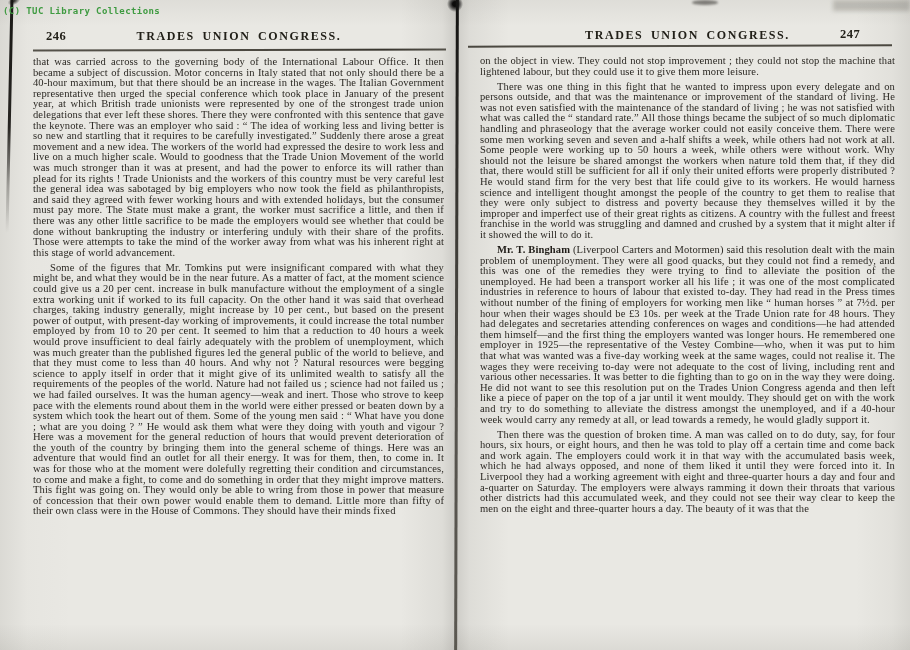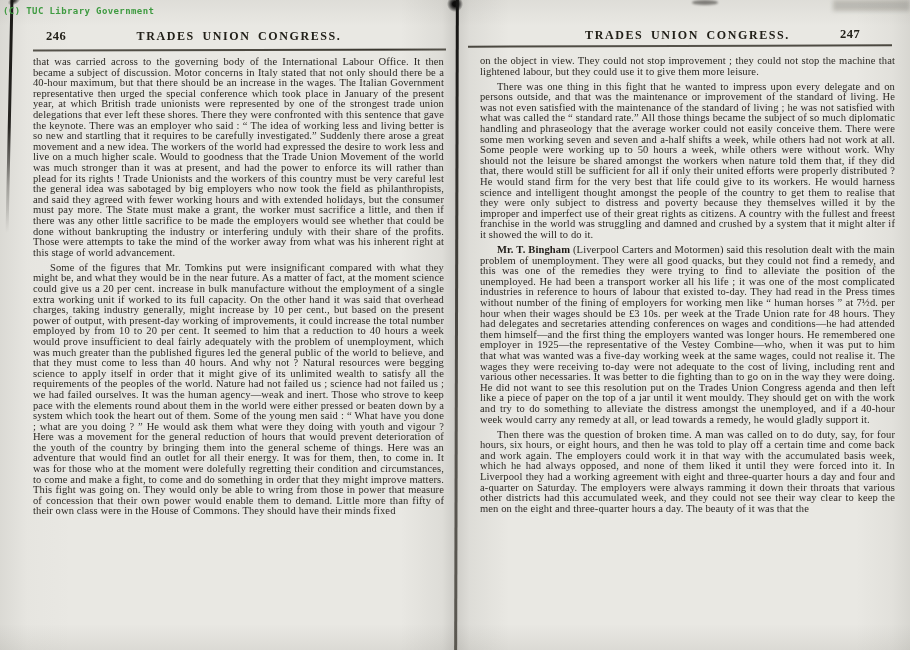--- a/index.html
+++ b/index.html
@@ -102,7 +102,7 @@
 
 <div id="scan">
 
-  <div id="watermark">(C) TUC Library Government</div>
+  <div id="watermark">(C) TUC Library Collections</div>
 
   <div id="left-edge-line"></div>
   <div id="left-edge-hook"></div>

